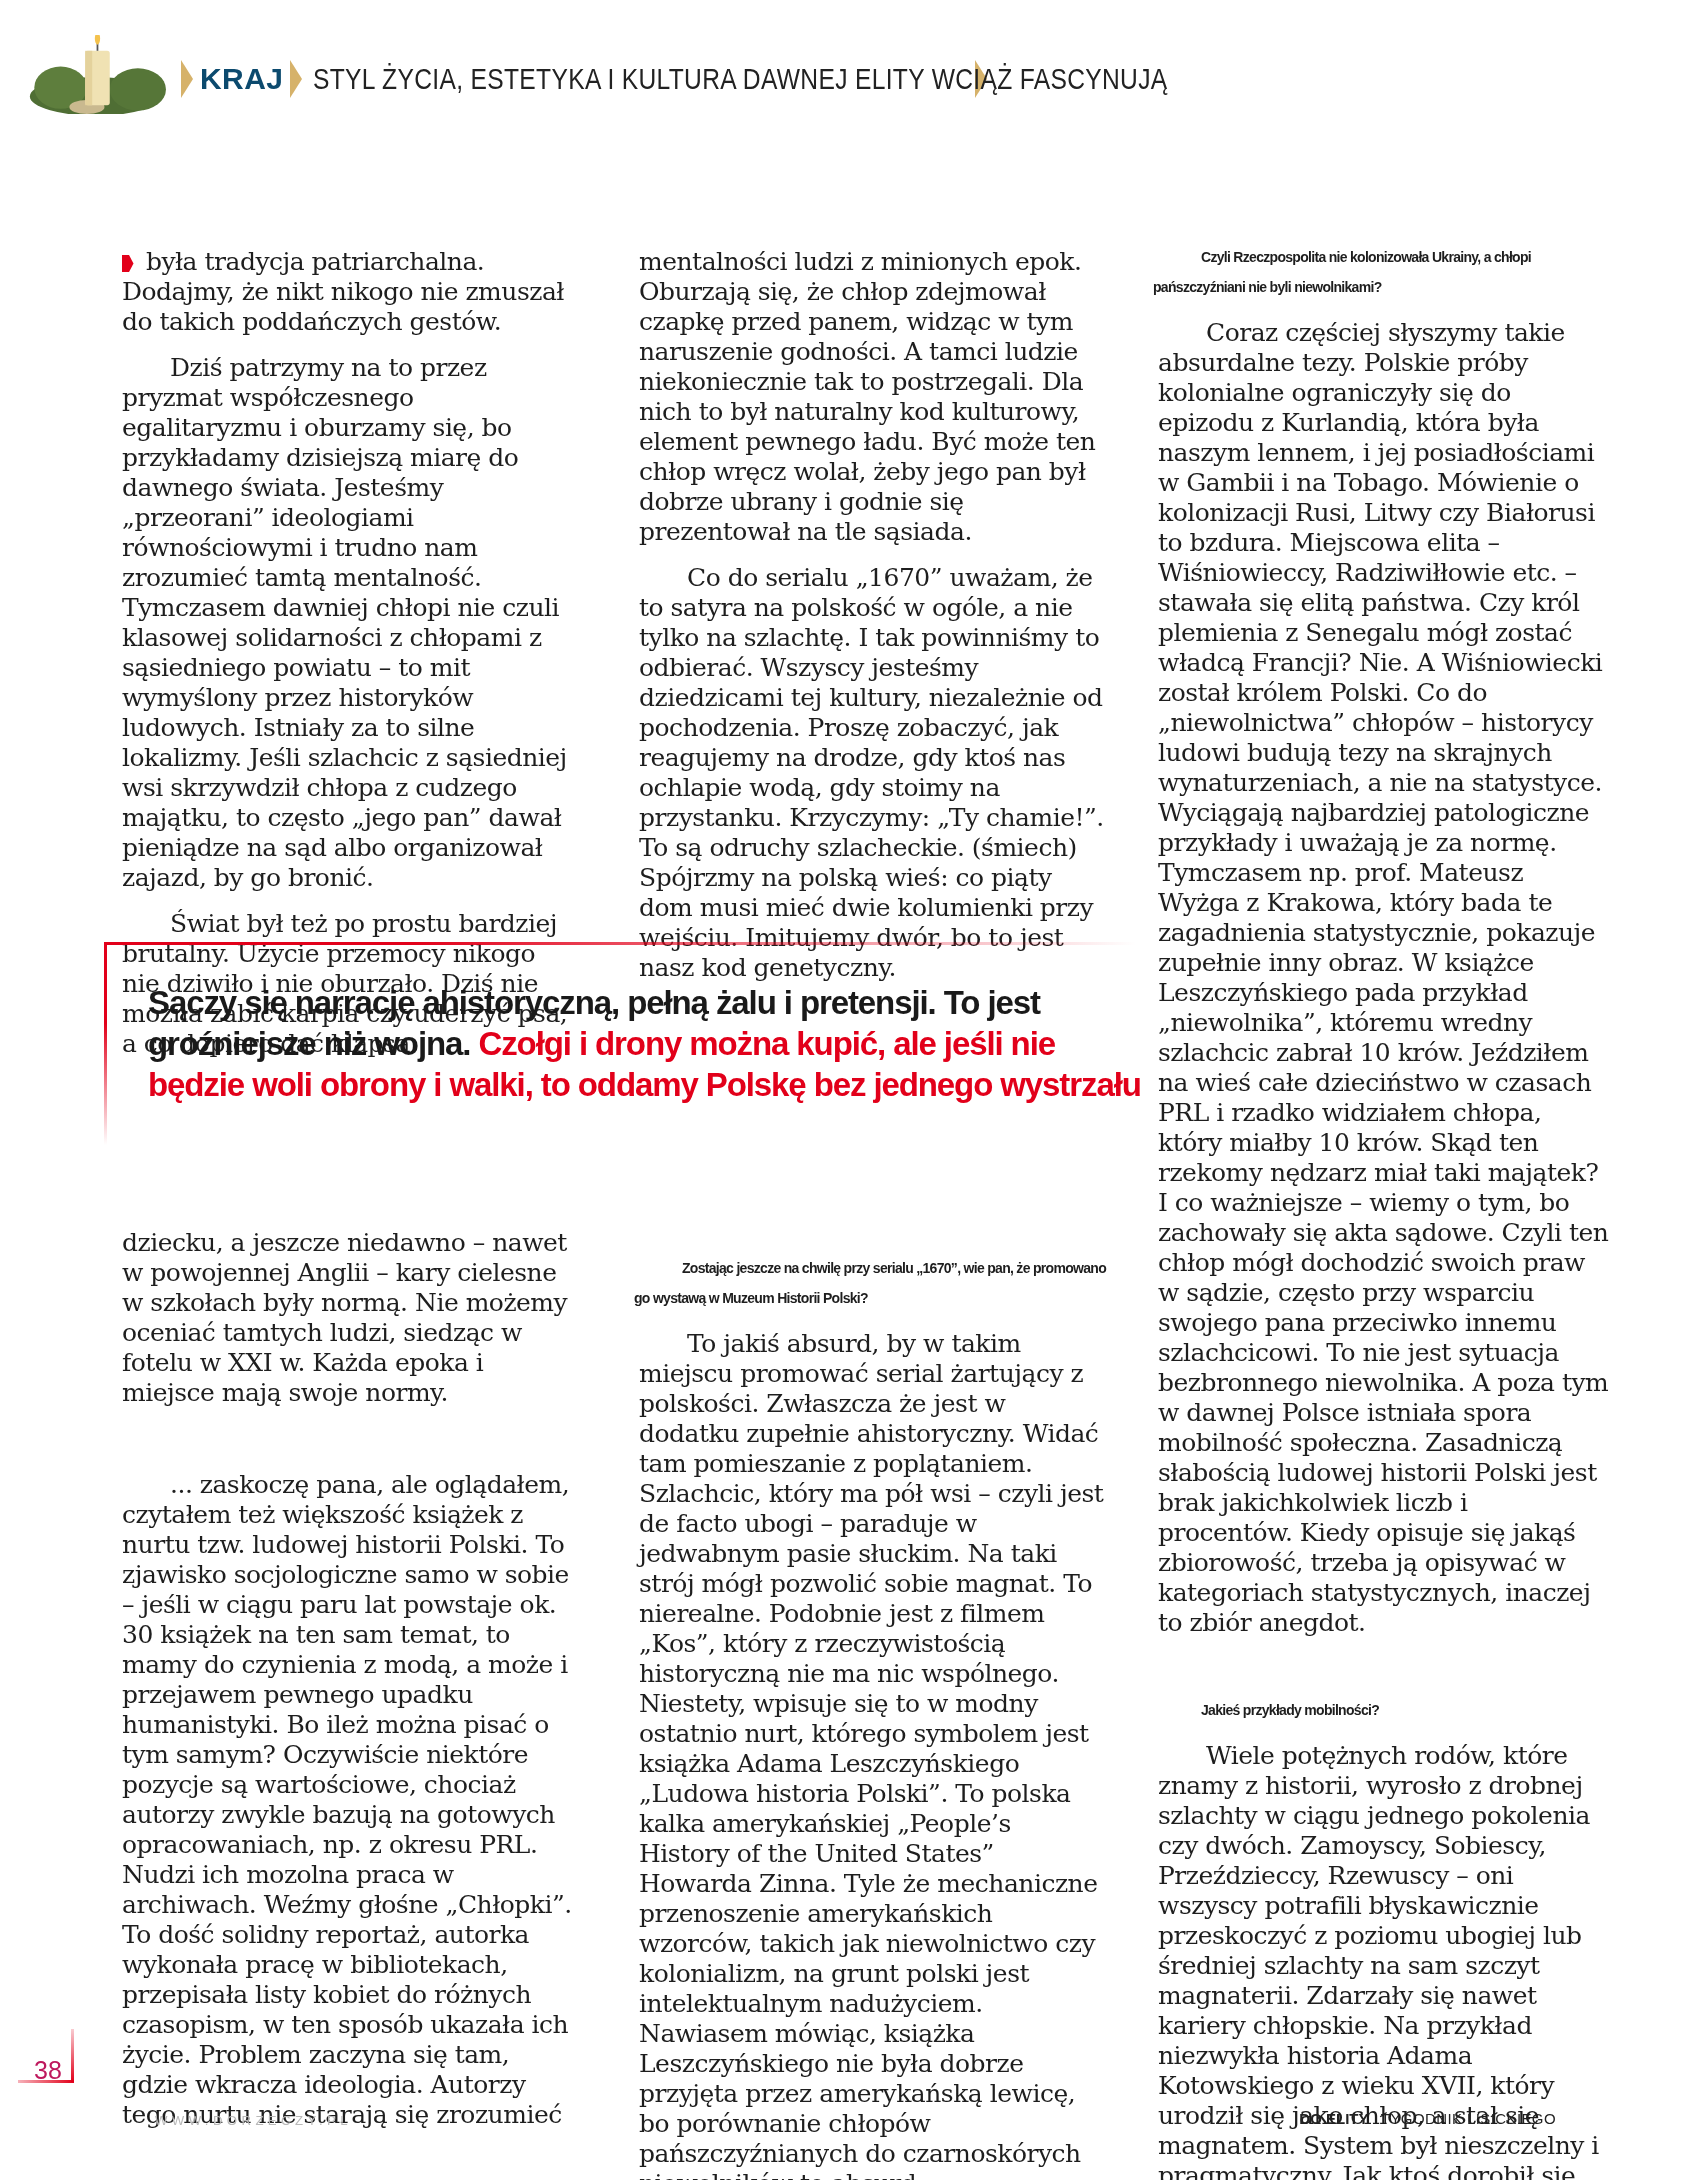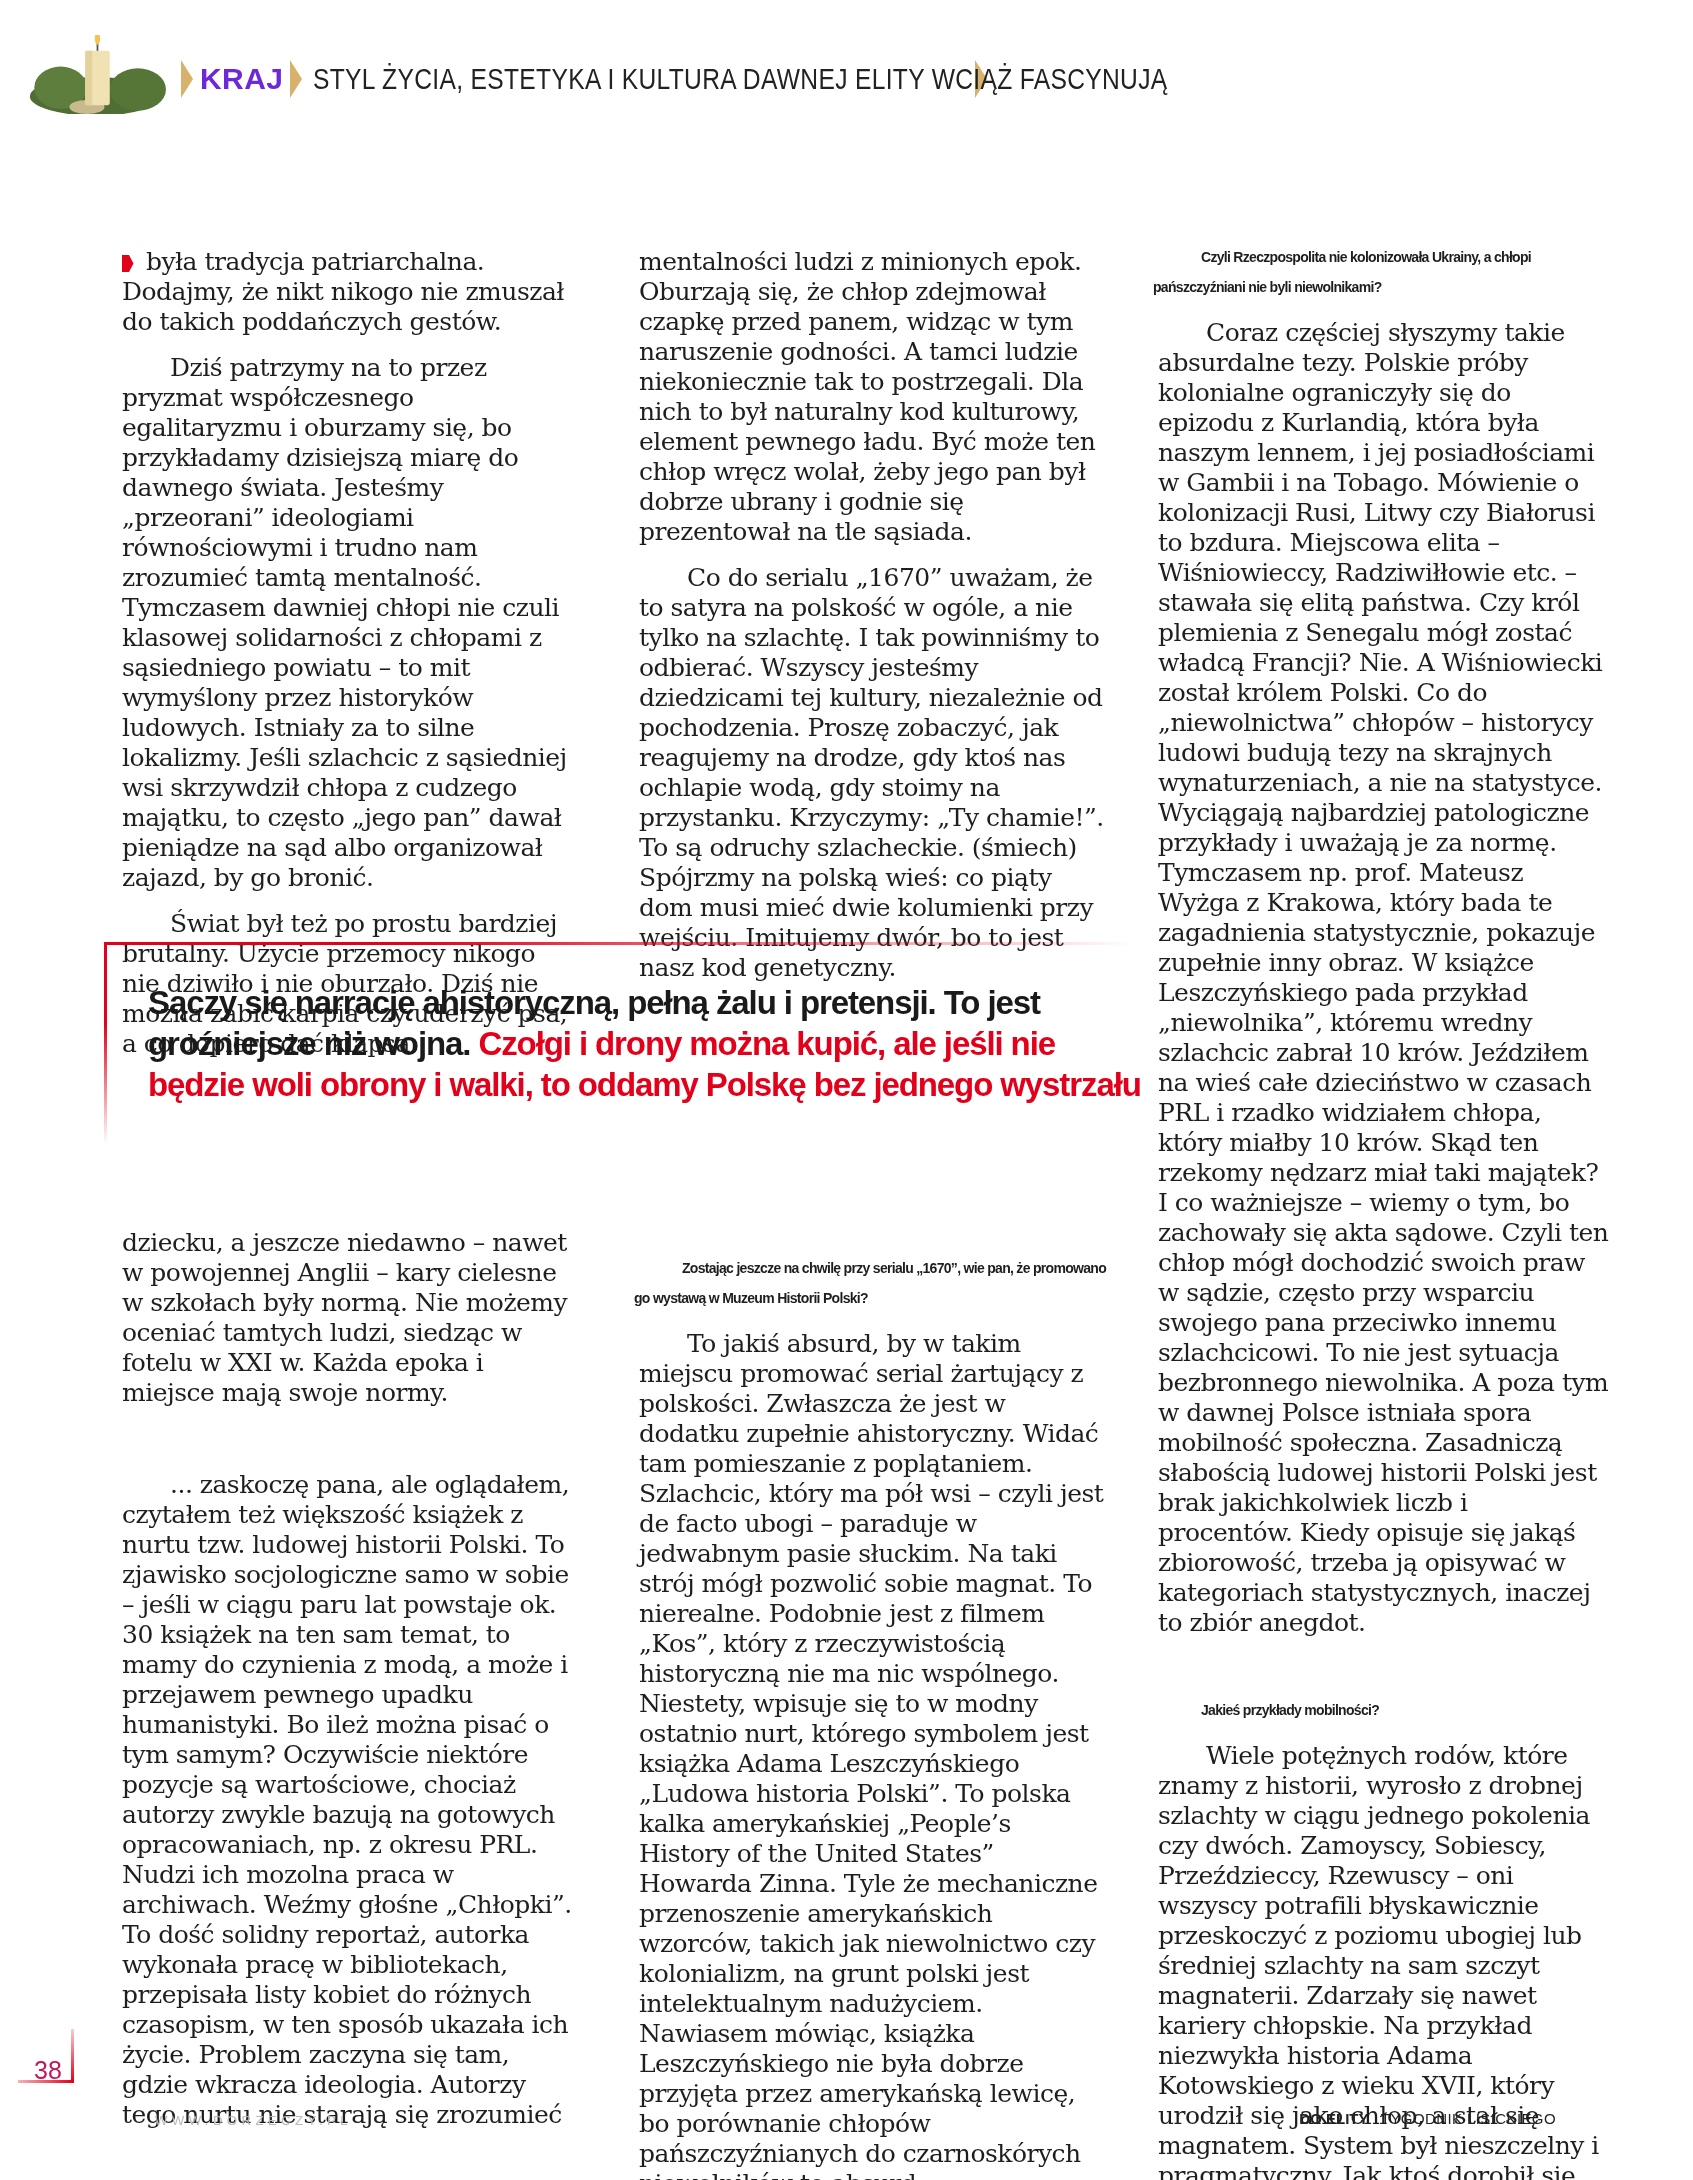--- a/index.html
+++ b/index.html
@@ -12,7 +12,7 @@
   .chev { width:0; height:0; border-top:19.4px solid transparent; border-bottom:19.4px solid transparent;
           border-left:12.4px solid #d6b26a; display:inline-block; }
   .chev.left { margin-right:7px; }
-  .kraj { color:#6d28d9; font-weight:bold; margin-right:7px; }
+  .kraj { color:#0c4a6e; font-weight:bold; margin-right:7px; }
   .section-title { color:#222; margin-left:10.6px; margin-right:8.8px; transform:scaleX(0.82); transform-origin:left center; white-space:nowrap; display:inline-block; width:794px;}
   .col { position:absolute; font-size:25px; line-height:30px; letter-spacing:-0.5px; }
   .col p { margin:16px; text-indent:48px; }

